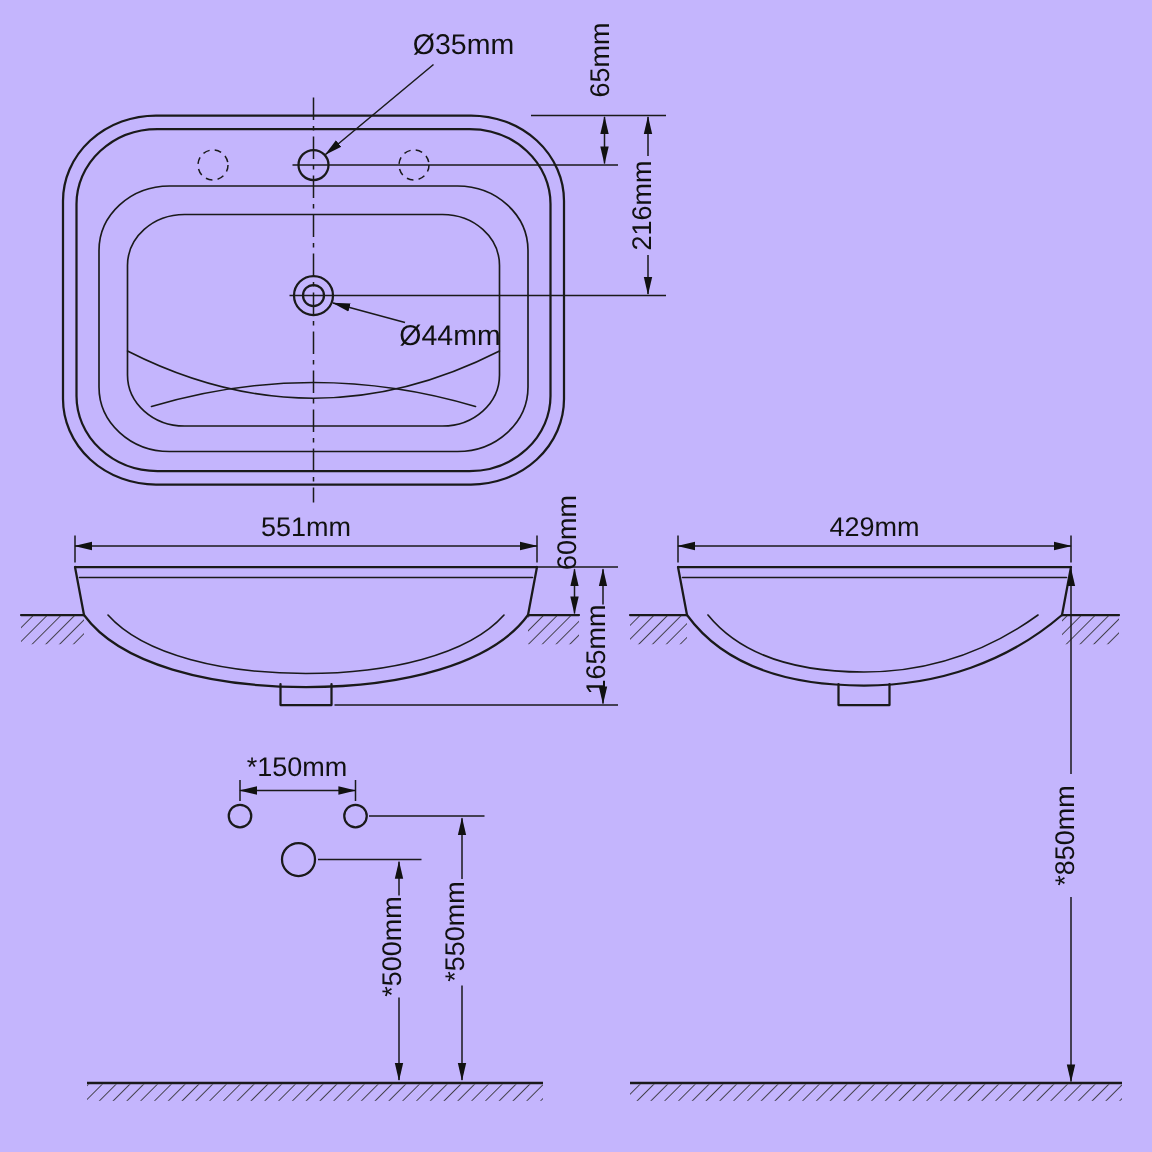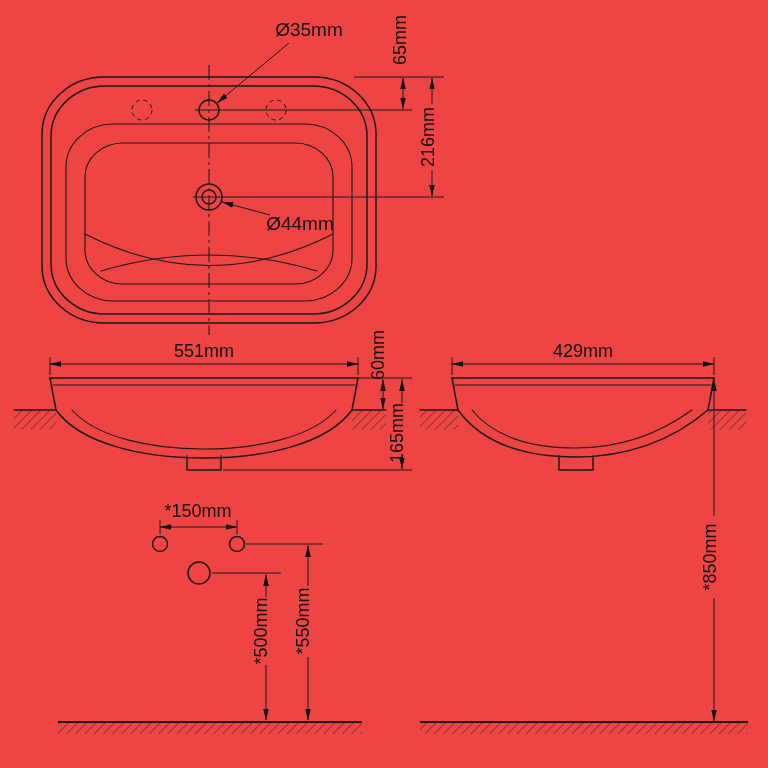--- a/index.html
+++ b/index.html
@@ -3,7 +3,7 @@
 <meta charset="utf-8">
 <style>
   html,body{margin:0;padding:0;background:#ffffff;}
-  .wrap{width:768px;height:768px;background:#ef4444;position:relative;overflow:hidden;}
+  .wrap{width:768px;height:768px;background:#c4b5fd;position:relative;overflow:hidden;}
   svg{display:block;}
   .ln{fill:none;stroke:#1a1a1a;stroke-width:1.5;stroke-linejoin:round;stroke-linecap:round;}
   .md{fill:none;stroke:#1a1a1a;stroke-width:1.1;stroke-linejoin:round;stroke-linecap:round;}

